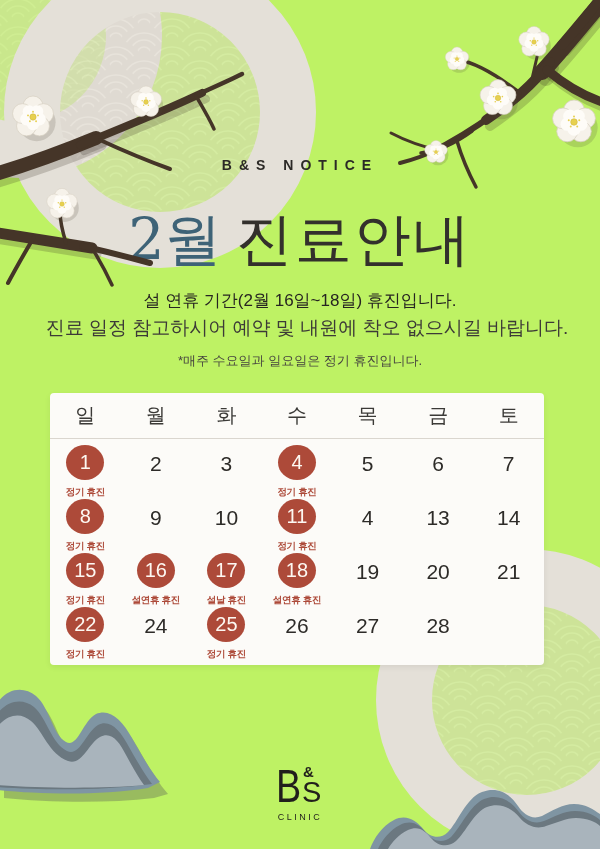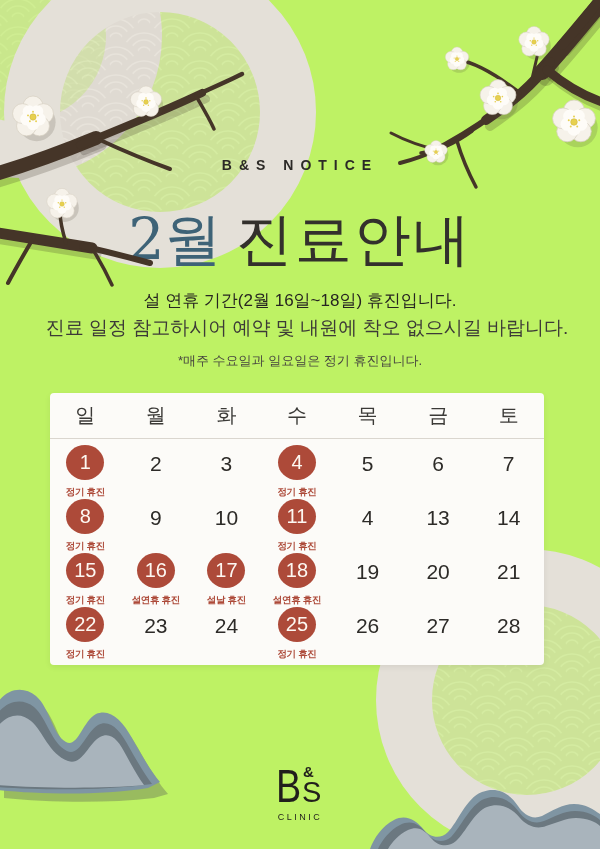--- a/index.html
+++ b/index.html
@@ -1084,11 +1084,6 @@
         </div>
         <div class="cell">
           <div class="numwrap">
-            <span class="num">23</span>
-          </div>
-        </div>
-        <div class="cell">
-          <div class="numwrap">
             <span class="num">24</span>
           </div>
         </div>

